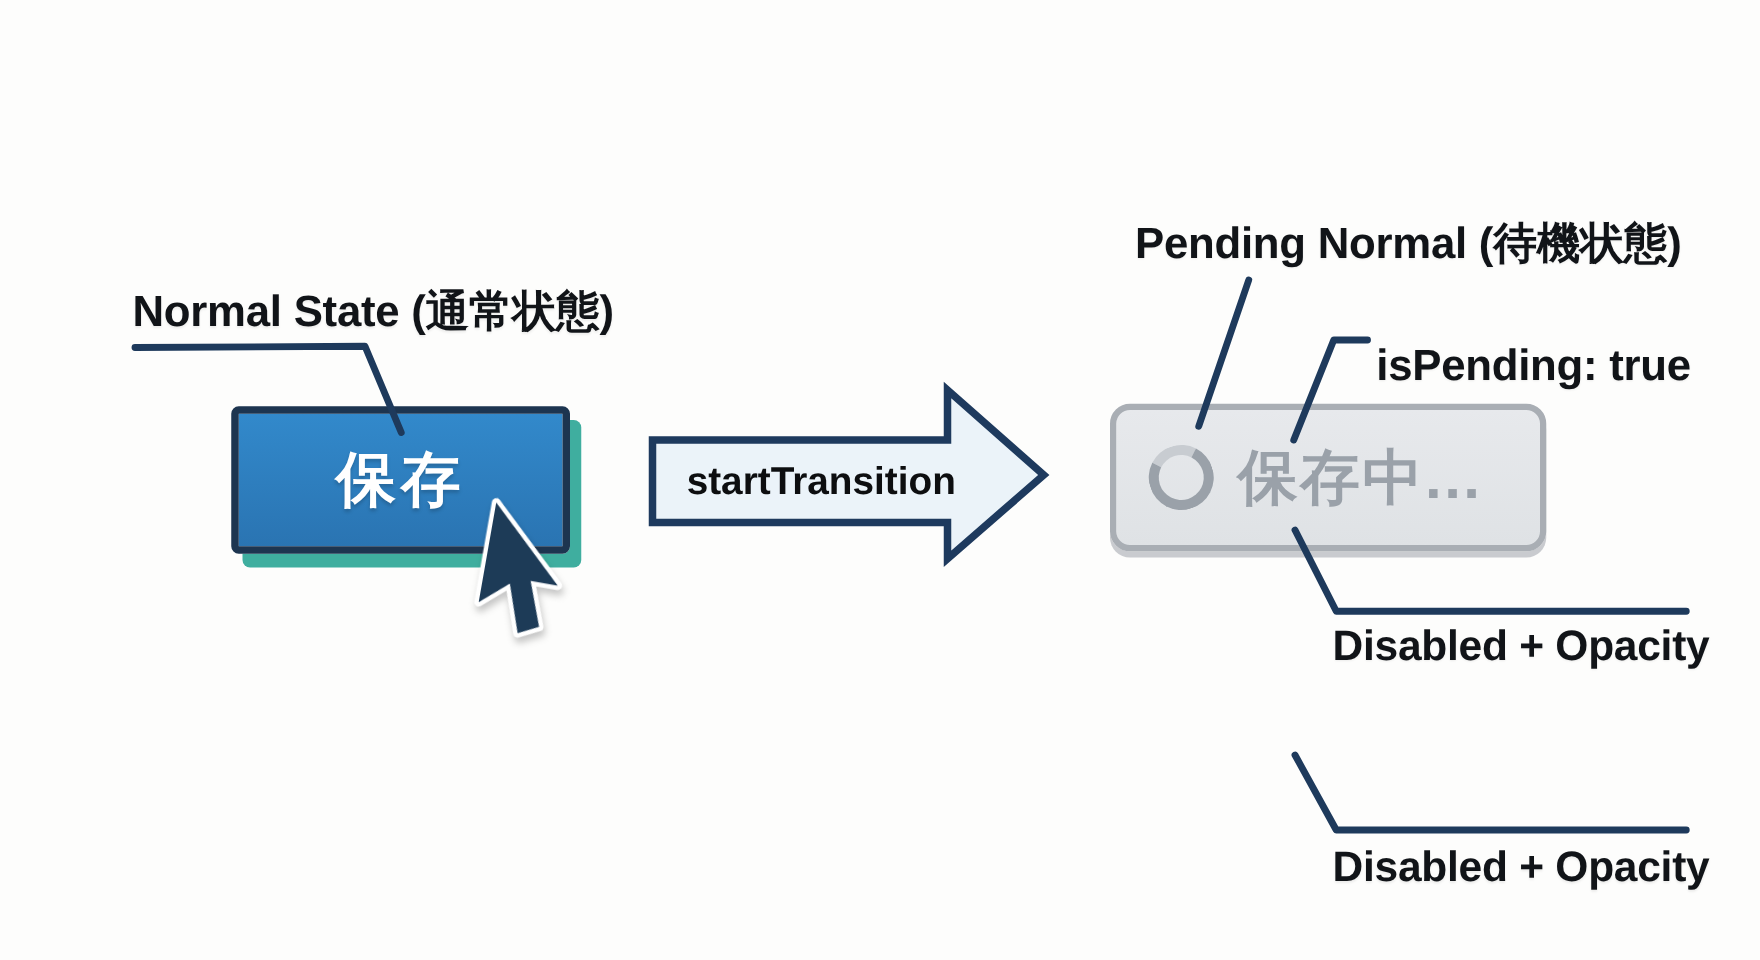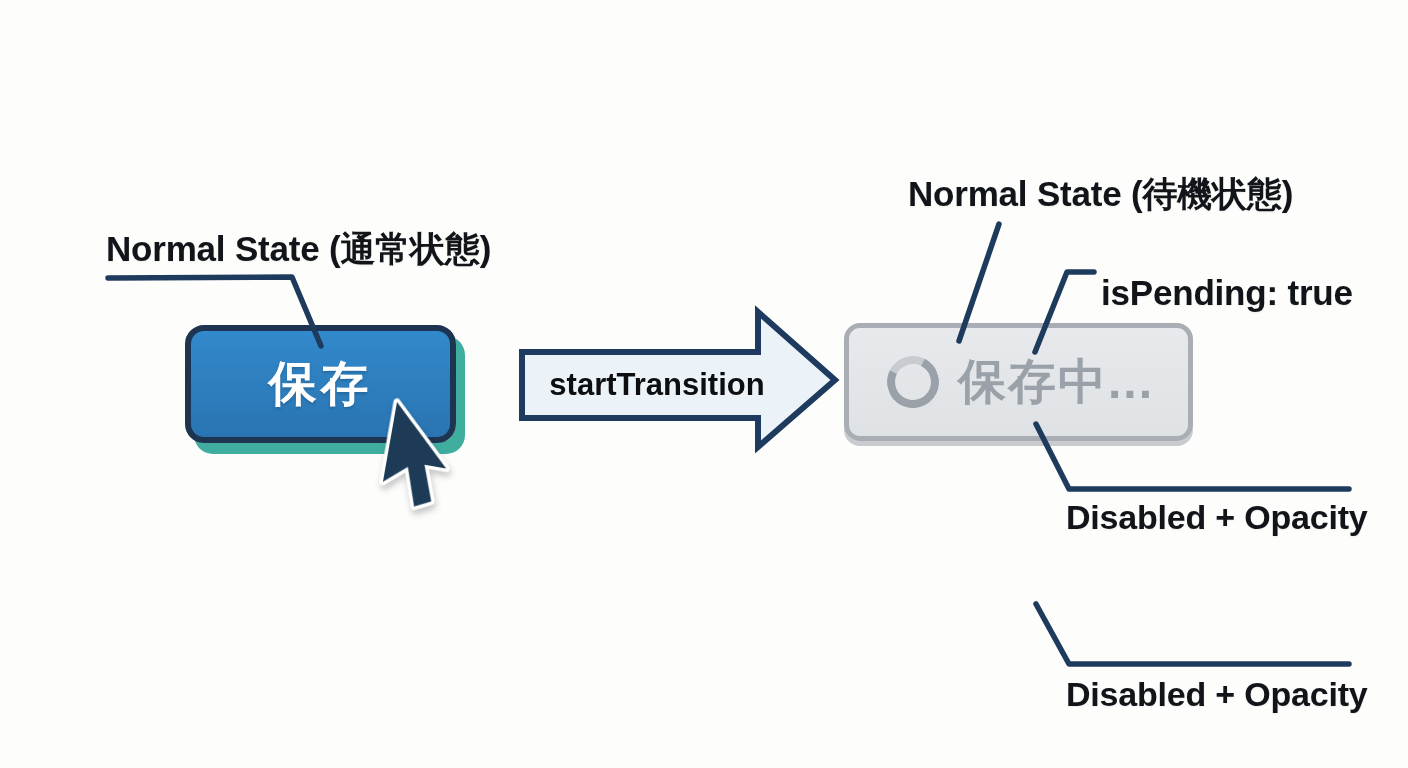--- a/index.html
+++ b/index.html
@@ -172,7 +172,7 @@
 
   <div class="ann-label label-normal">Normal State (通常状態)</div>
 
-  <div class="ann-label label-pending">Normal State (待機状態)</div>
+  <div class="ann-label label-pending">Pending Normal (待機状態)</div>
 
   <div class="ann-label label-ispending">isPending: true</div>
 

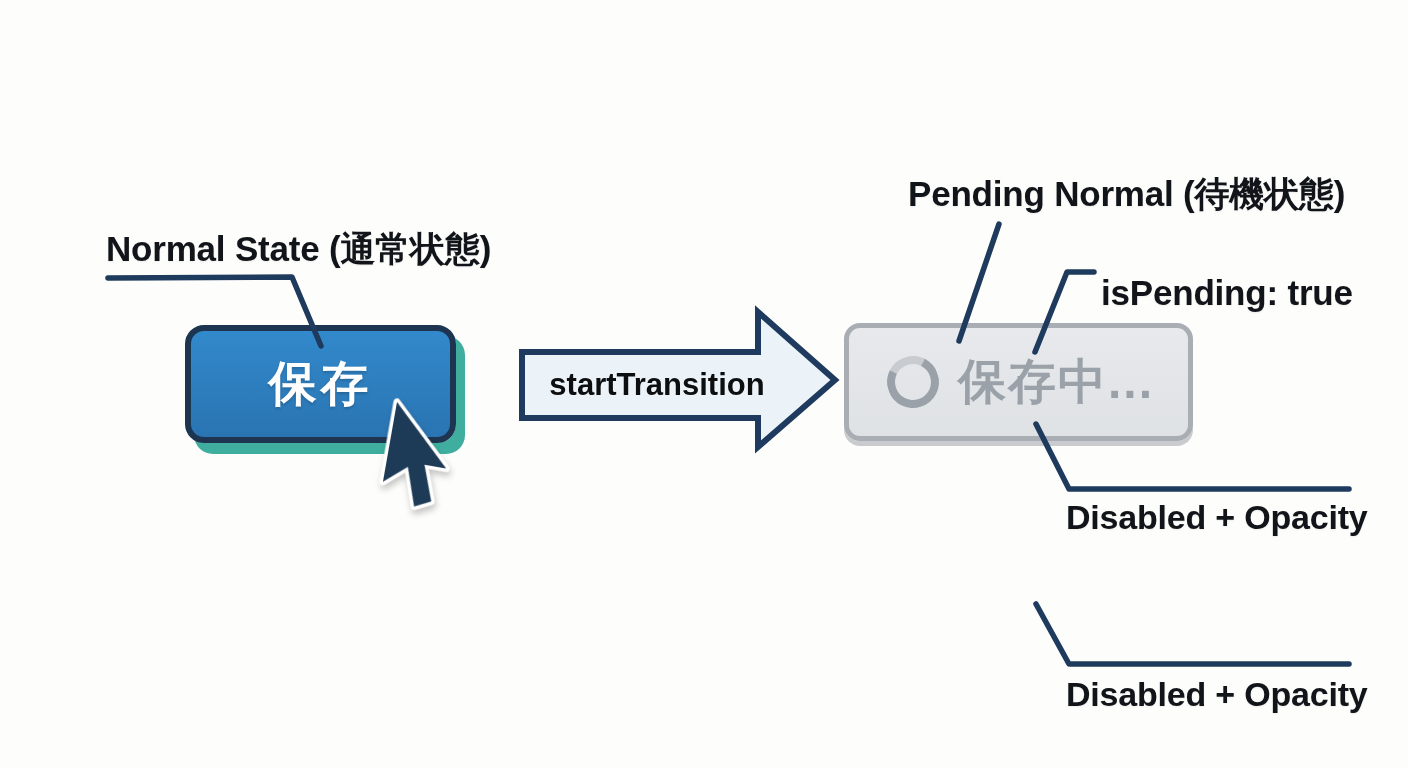--- a/index.html
+++ b/index.html
@@ -41,7 +41,7 @@
     box-sizing: border-box;
     background: linear-gradient(180deg, #3289cb 0%, #2a74b2 100%);
     border: 6px solid #1d3550;
-    border-radius: 19px;
+    border-radius: 6px;
     box-shadow: 9px 11px 0 0 #3fae9f;
     display: flex;
     align-items: center;

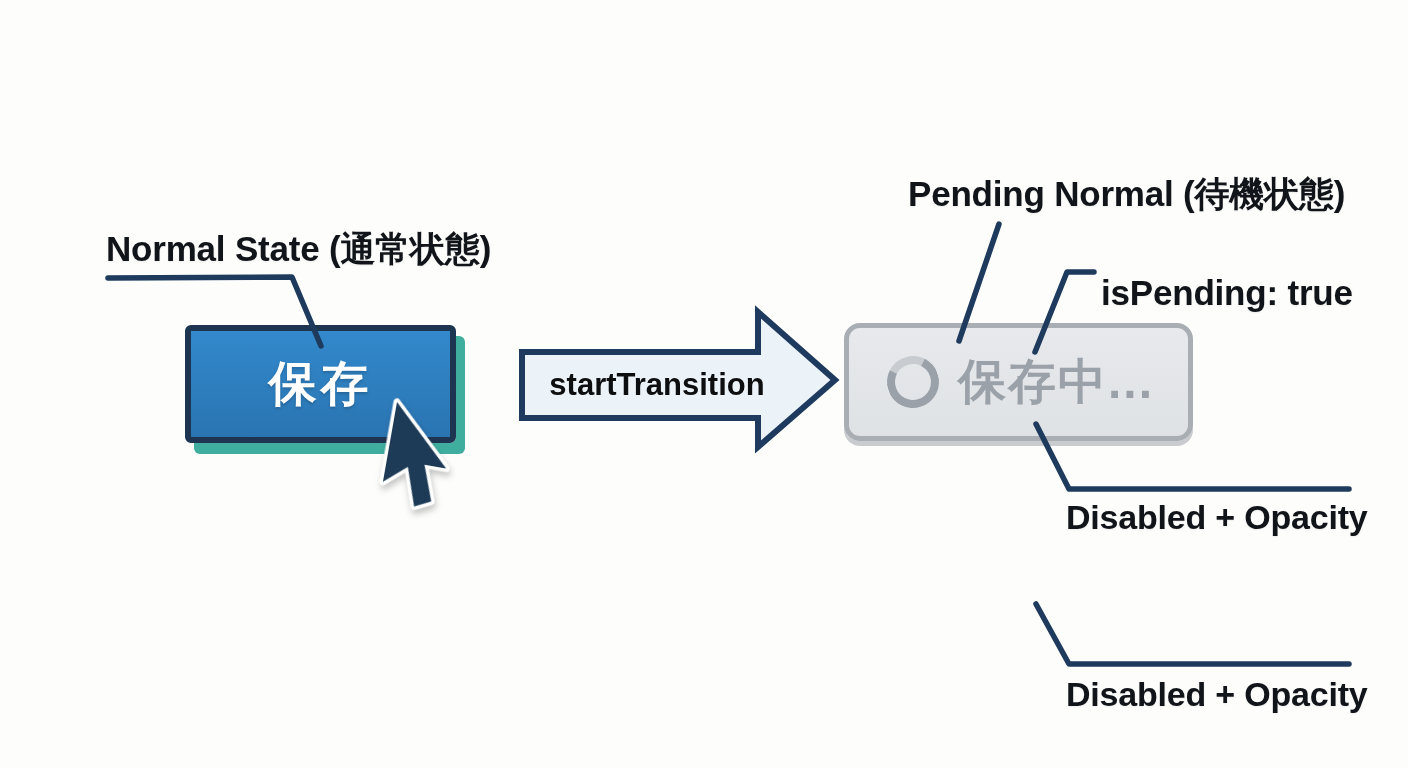--- a/index.html
+++ b/index.html
@@ -59,7 +59,7 @@
   
   .btn-saving {
     position: absolute;
-    left: 844px; top: 323px;
+    left: 888px; top: 323px;
     width: 349px; height: 118px;
     box-sizing: border-box;
     background: linear-gradient(180deg, #e7e9ec 0%, #dfe2e5 100%);
@@ -68,7 +68,7 @@
     box-shadow: 0 5px 0 0 rgba(158,163,169,0.55);
     display: flex;
     align-items: center;
-    padding-left: 38px;
+    padding-left: 26px;
     gap: 19px;
     z-index: 1;
   }

